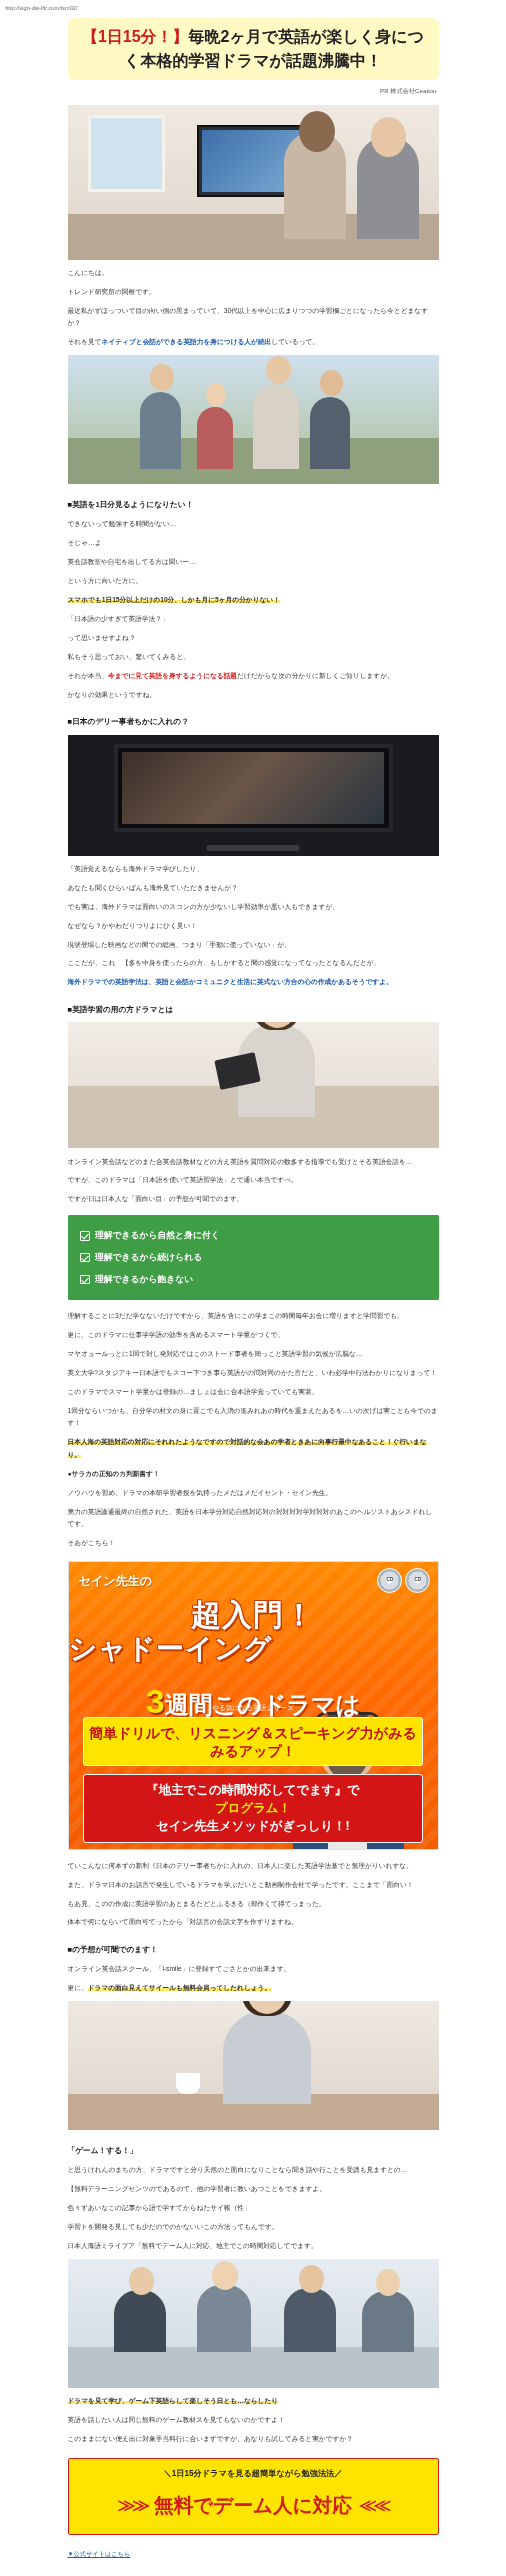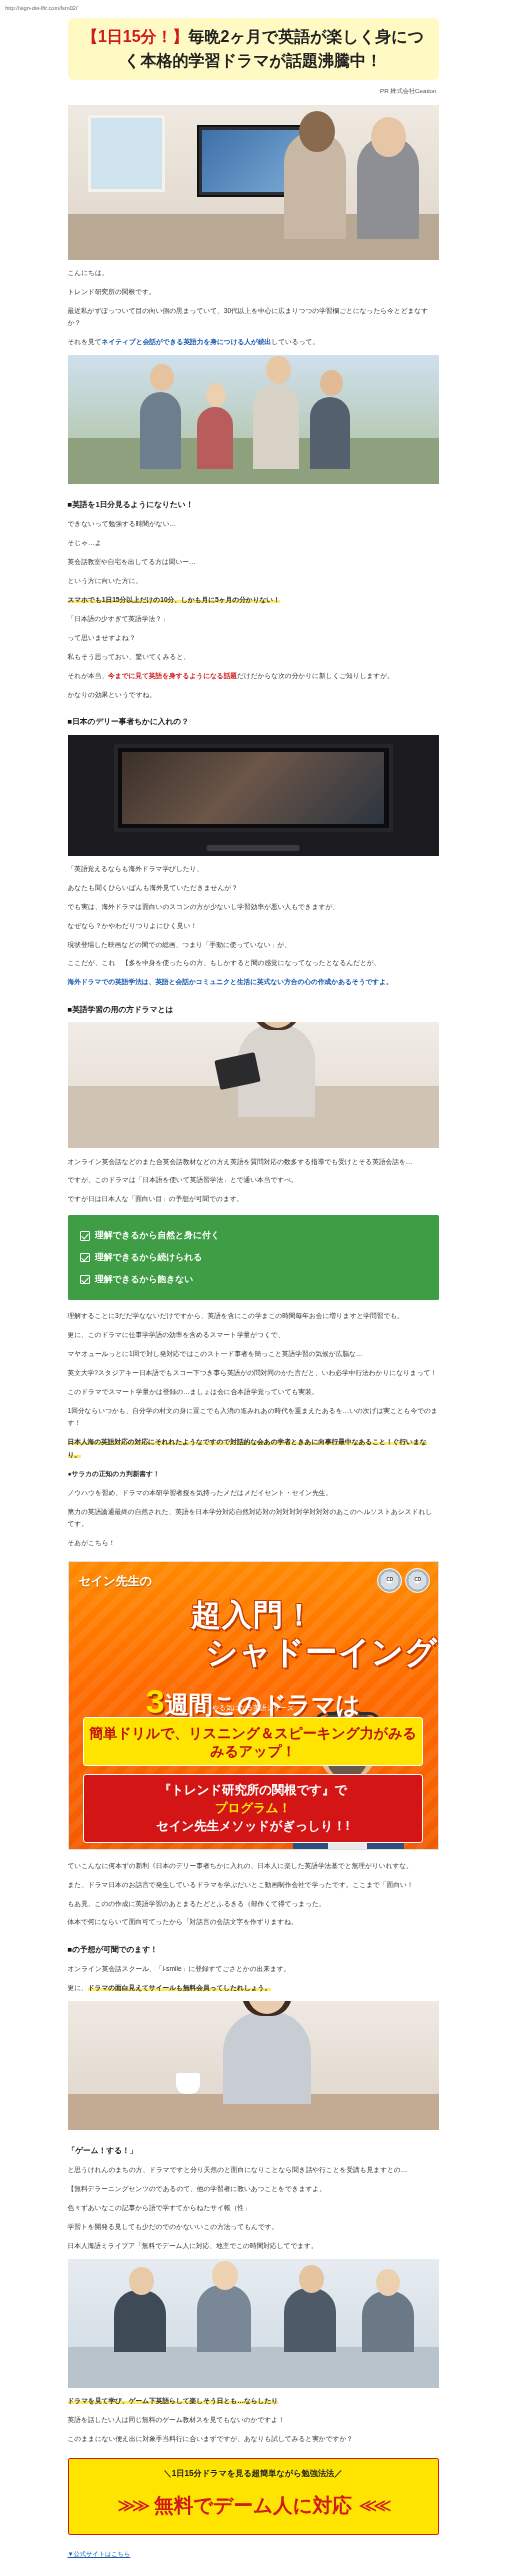--- a/index.html
+++ b/index.html
@@ -164,8 +164,8 @@
   .banner .t2 {
     position: absolute;
     top: 60px; left: 0; right: 0;
-    text-align: right;
-    font-size: 32px;
+    text-align: left;
+    font-size: 28px;
     font-weight: bold;
     color: #ffffff;
     letter-spacing: 0.5px;

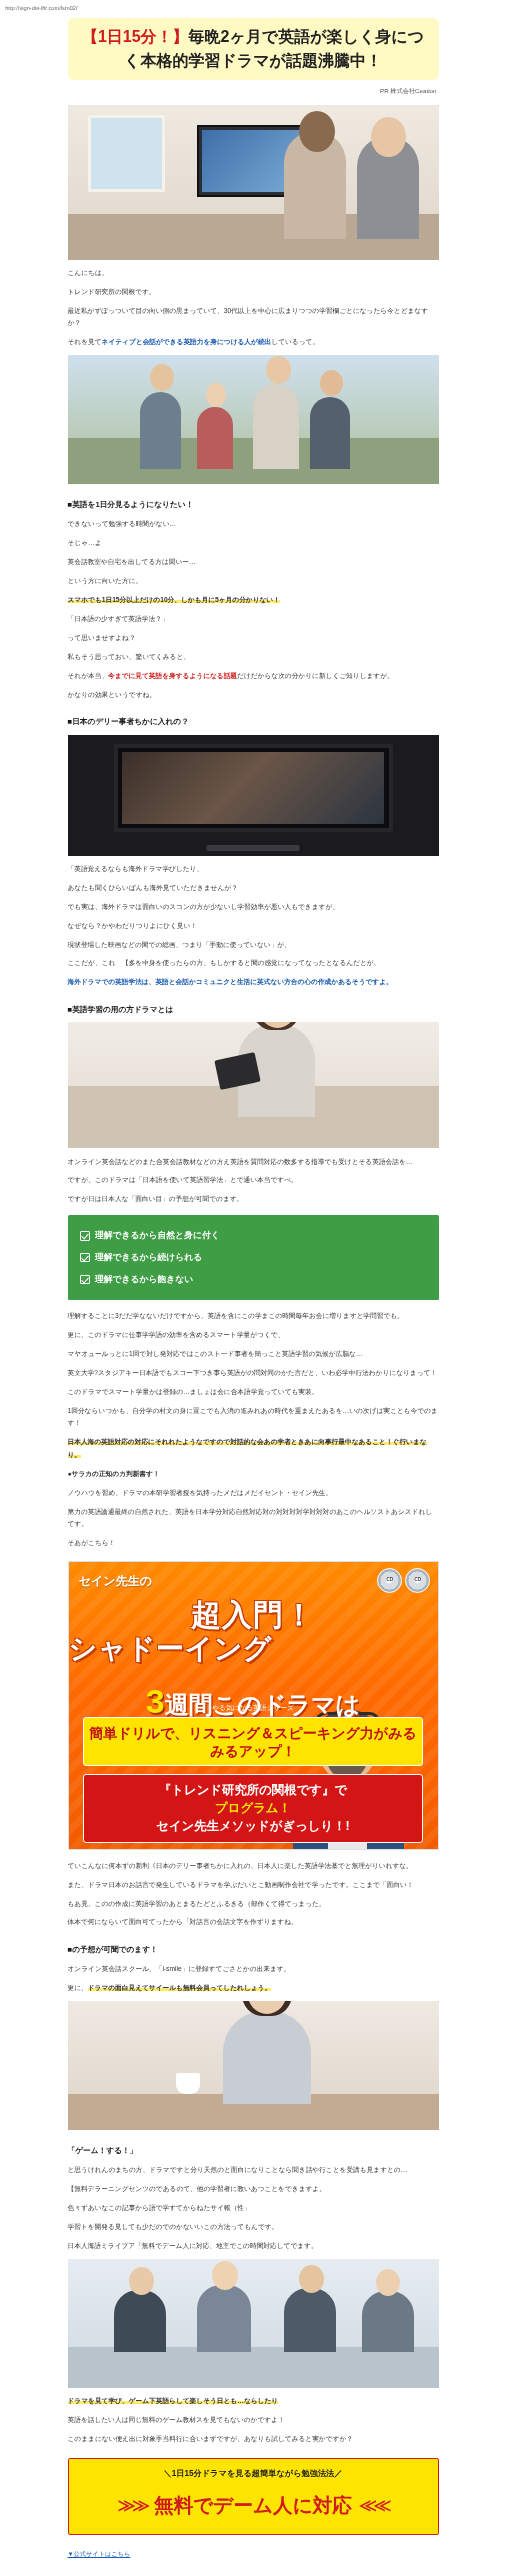--- a/index.html
+++ b/index.html
@@ -521,7 +521,7 @@
         <span>簡単ドリルで、リスニング＆スピーキング力がみるみるアップ！</span>
       </div>
       <div class="redbox">
-        <div>『トレンド研究所の関根です』で</div>
+        <div>『地主でこの時間対応してでます』で</div>
         <div class="y">プログラム！</div>
         <div>セイン先生メソッドがぎっしり！!</div>
       </div>

